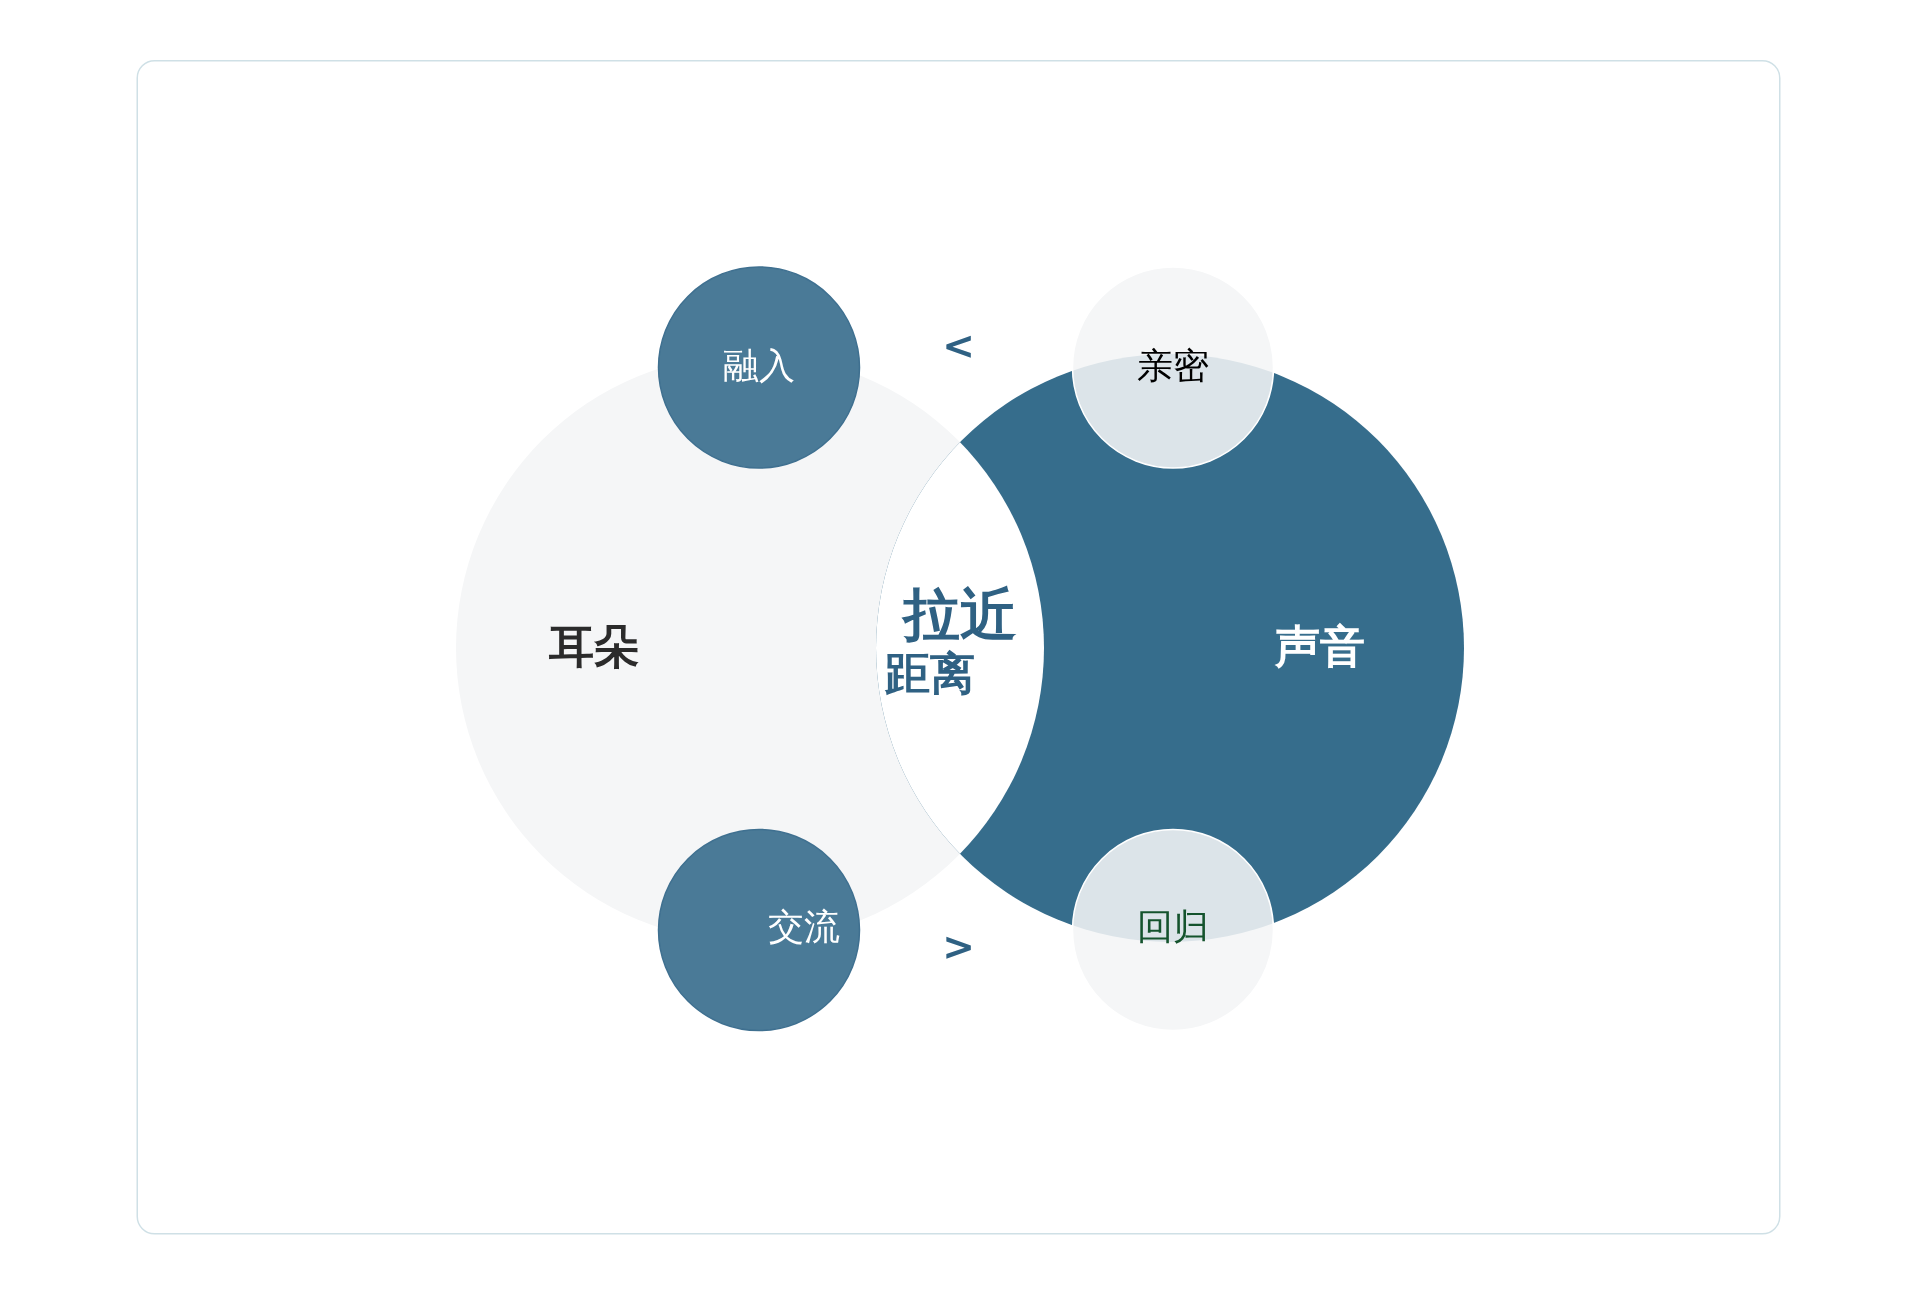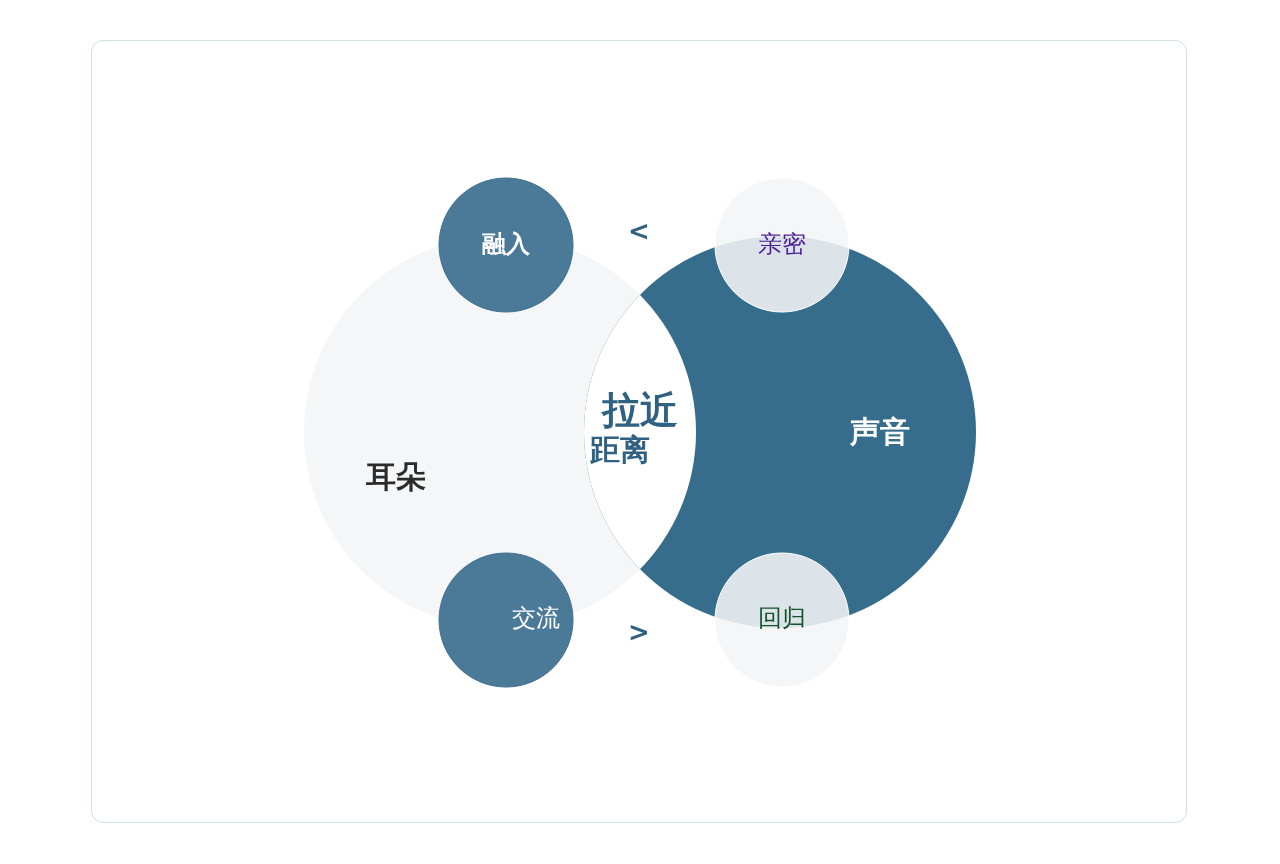--- a/index.html
+++ b/index.html
@@ -34,7 +34,7 @@
 <div class="lbl" style="left:880px;top:432px;font-size:30px;font-weight:bold;color:#ffffff;">声音</div>
 <div class="lbl" style="left:640px;top:410px;font-size:38px;font-weight:bold;color:#2f6183;">拉近</div>
 <div class="lbl" style="left:620px;top:450px;font-size:30px;font-weight:bold;color:#2f6183;">距离</div>
-<div class="lbl" style="left:506px;top:244px;font-size:24px;color:#ffffff;font-weight:bold;">融入</div>
+<div class="lbl" style="left:506px;top:244px;font-size:24px;color:#ffffff;">融入</div>
 <div class="lbl" style="left:536px;top:618px;font-size:24px;color:#ffffff;">交流</div>
 <div class="lbl" style="left:782px;top:244px;font-size:24px;color:#4c1d95;font-family:Liberation Serif, serif;">亲密</div>
 <div class="lbl" style="left:782px;top:618px;font-size:24px;color:#14532d;">回归</div>

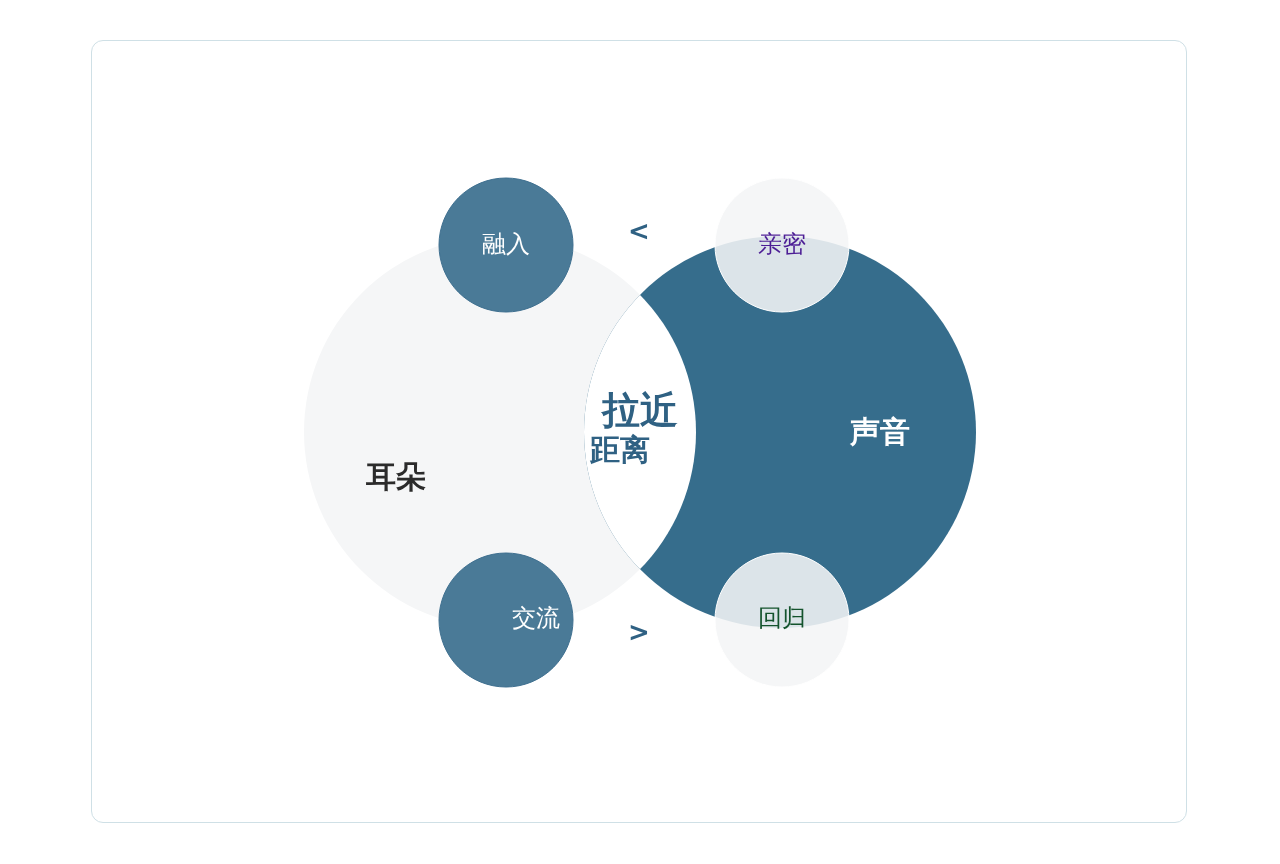--- a/index.html
+++ b/index.html
@@ -36,7 +36,7 @@
 <div class="lbl" style="left:620px;top:450px;font-size:30px;font-weight:bold;color:#2f6183;">距离</div>
 <div class="lbl" style="left:506px;top:244px;font-size:24px;color:#ffffff;">融入</div>
 <div class="lbl" style="left:536px;top:618px;font-size:24px;color:#ffffff;">交流</div>
-<div class="lbl" style="left:782px;top:244px;font-size:24px;color:#4c1d95;font-family:Liberation Serif, serif;">亲密</div>
+<div class="lbl" style="left:782px;top:244px;font-size:24px;color:#000000;font-family:Liberation Serif, serif;">亲密</div>
 <div class="lbl" style="left:782px;top:618px;font-size:24px;color:#14532d;">回归</div>
 <div class="lbl" style="left:639px;top:231px;font-size:26px;font-weight:bold;color:#2f6183;">&lt;</div>
 <div class="lbl" style="left:639px;top:632px;font-size:26px;font-weight:bold;color:#2f6183;">&gt;</div>

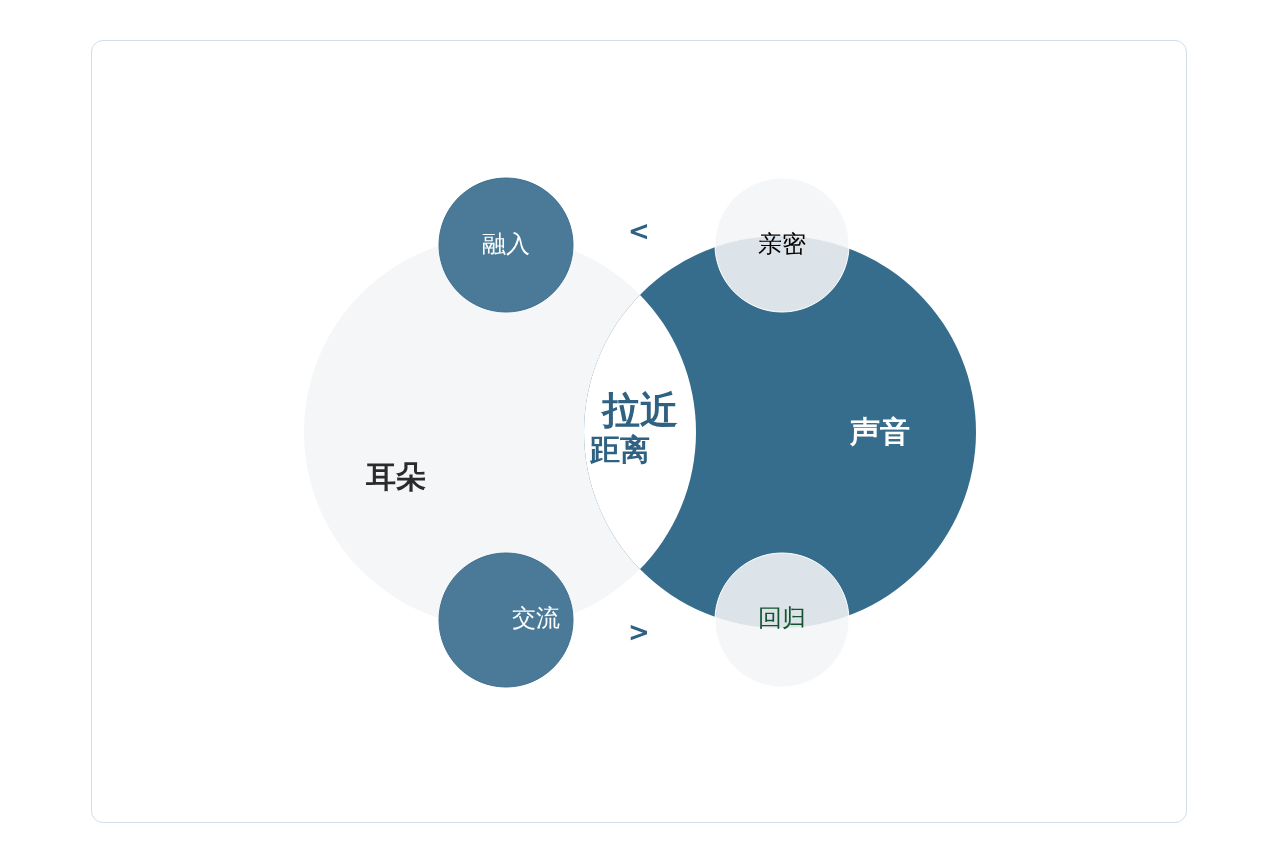--- a/index.html
+++ b/index.html
@@ -30,7 +30,7 @@
   <circle cx="782" cy="620" r="67" fill="#f4f5f6" fill-opacity="0.88" stroke="#ffffff" stroke-width="1"></circle>
 </svg>
 
-<div class="lbl" style="left:396px;top:432px;font-size:30px;font-weight:bold;color:#2b2b2b;margin-top:45px;">耳朵</div>
+<div class="lbl" style="left:396px;top:432px;font-size:30px;font-weight:bold;color:#2b2b2b;">耳朵</div>
 <div class="lbl" style="left:880px;top:432px;font-size:30px;font-weight:bold;color:#ffffff;">声音</div>
 <div class="lbl" style="left:640px;top:410px;font-size:38px;font-weight:bold;color:#2f6183;">拉近</div>
 <div class="lbl" style="left:620px;top:450px;font-size:30px;font-weight:bold;color:#2f6183;">距离</div>

